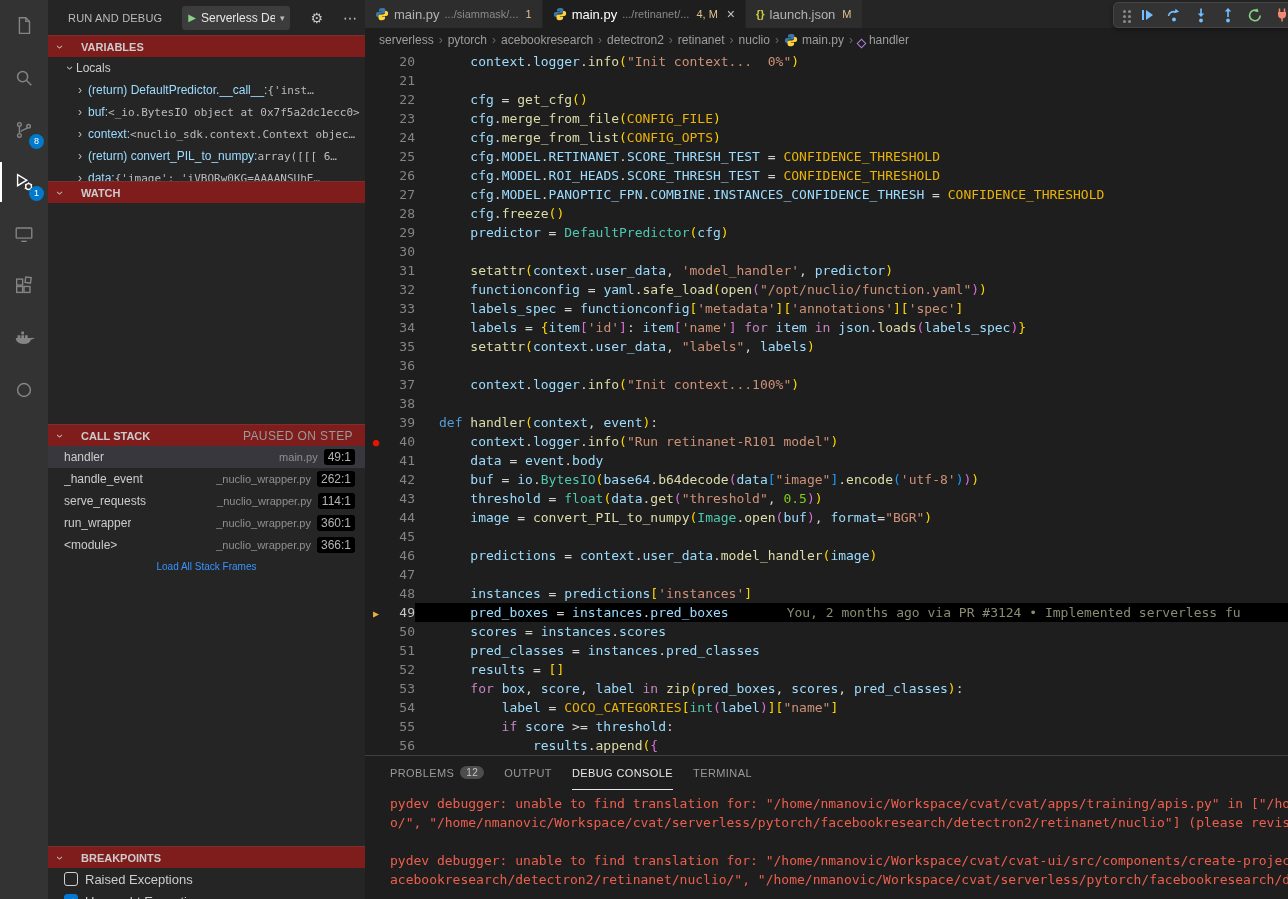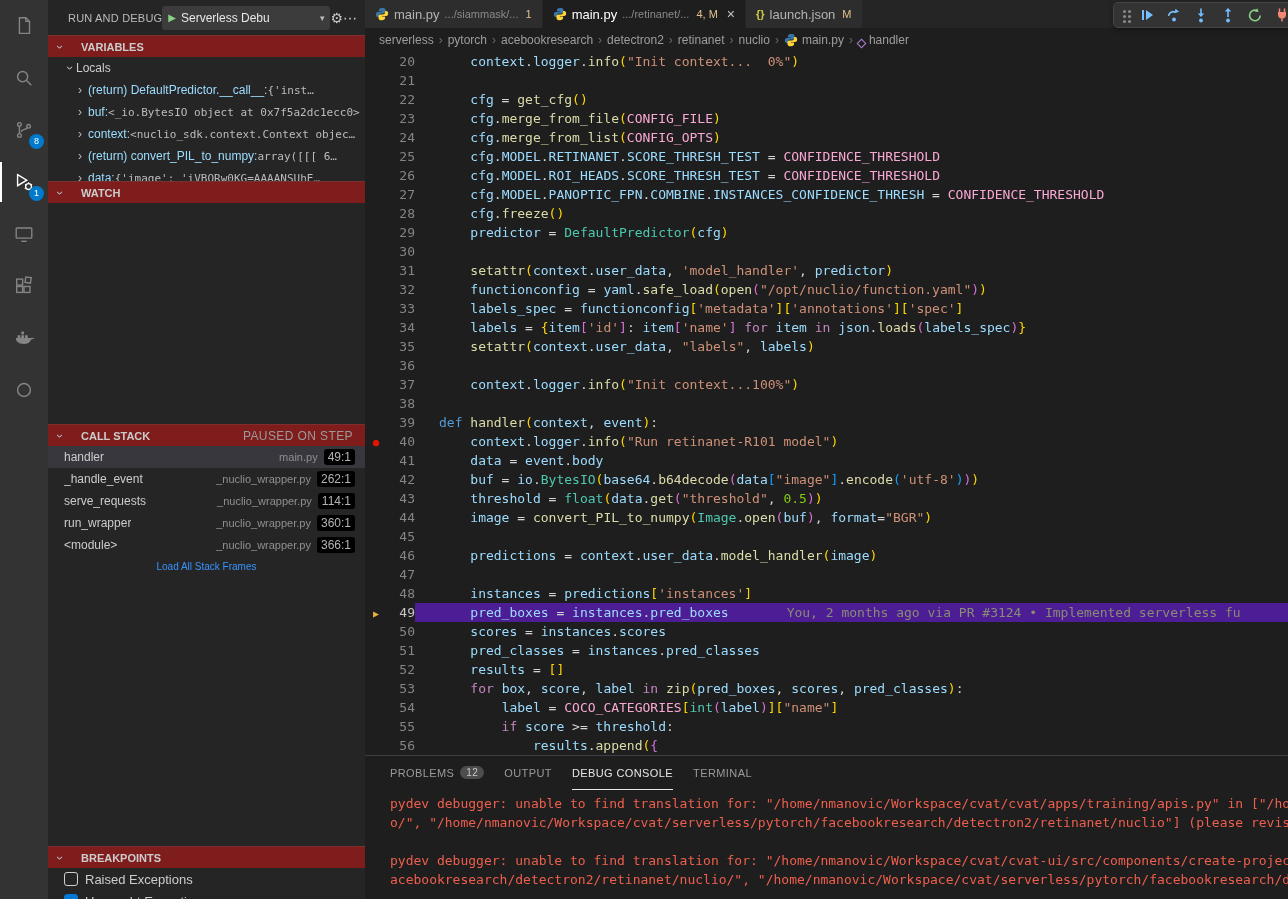--- a/index.html
+++ b/index.html
@@ -16,7 +16,7 @@
 
   
   .sidebar{position:absolute;left:48px;top:0;width:317px;height:100%;background:#252526;z-index:4;overflow:hidden}
-  .sb-header{position:absolute;top:0;left:0;right:0;height:35px;display:flex;align-items:center;padding:0 8px 0 20px;gap:0}
+  .sb-header{position:absolute;top:0;left:0;right:0;height:35px;display:flex;align-items:center;padding:0 8px 0 20px;gap:20px}
   .sb-title{font-size:11px;color:#bbbbbb;flex:none;letter-spacing:.2px;white-space:nowrap}
   .launch-select{flex:1;display:flex;align-items:center;height:24px;background:#3c3c3c;border-radius:3px;padding:0 6px;gap:5px;min-width:0}
   .play{color:#89d185;font-size:10px}

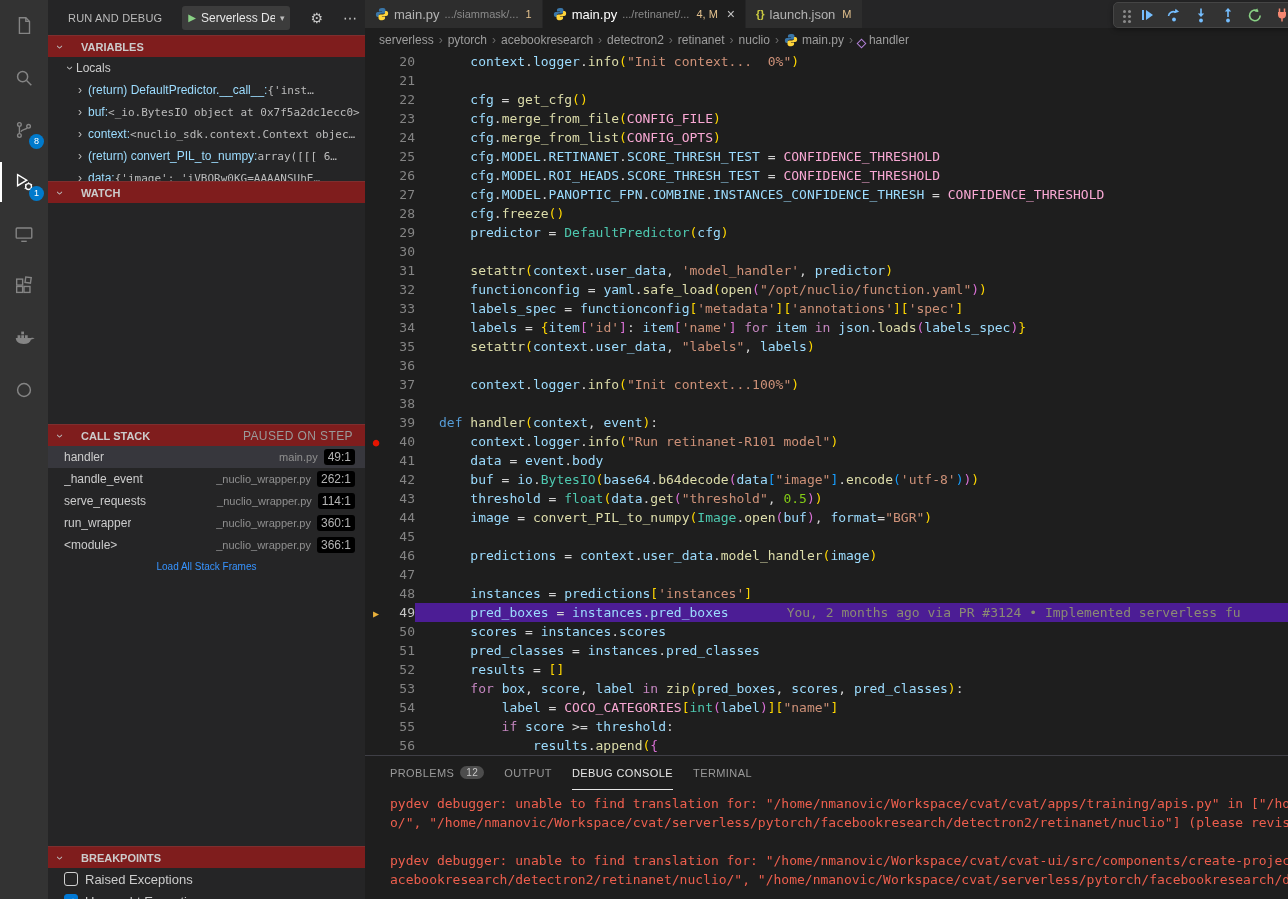--- a/index.html
+++ b/index.html
@@ -75,7 +75,7 @@
   .arrow{color:#e9b13b;font-size:10px}
   .blame{color:#8b8b74;margin-left:58px}
   .tk-p{color:#d4d4d4}.tk-v{color:#9cdcfe}.tk-f{color:#dcdcaa}.tk-k{color:#569cd6}
-  .tk-ctl{color:#c586c0}.tk-s{color:#ce9178}.tk-n{color:#84cc16}.tk-const{color:#f9a8d4}
+  .tk-ctl{color:#c586c0}.tk-s{color:#ce9178}.tk-n{color:#84cc16}.tk-const{color:#eab308}
   .tk-cls{color:#4ec9b0}.tk-b1{color:#ffd700}.tk-b2{color:#da70d6}.tk-b3{color:#179fff}
 
   

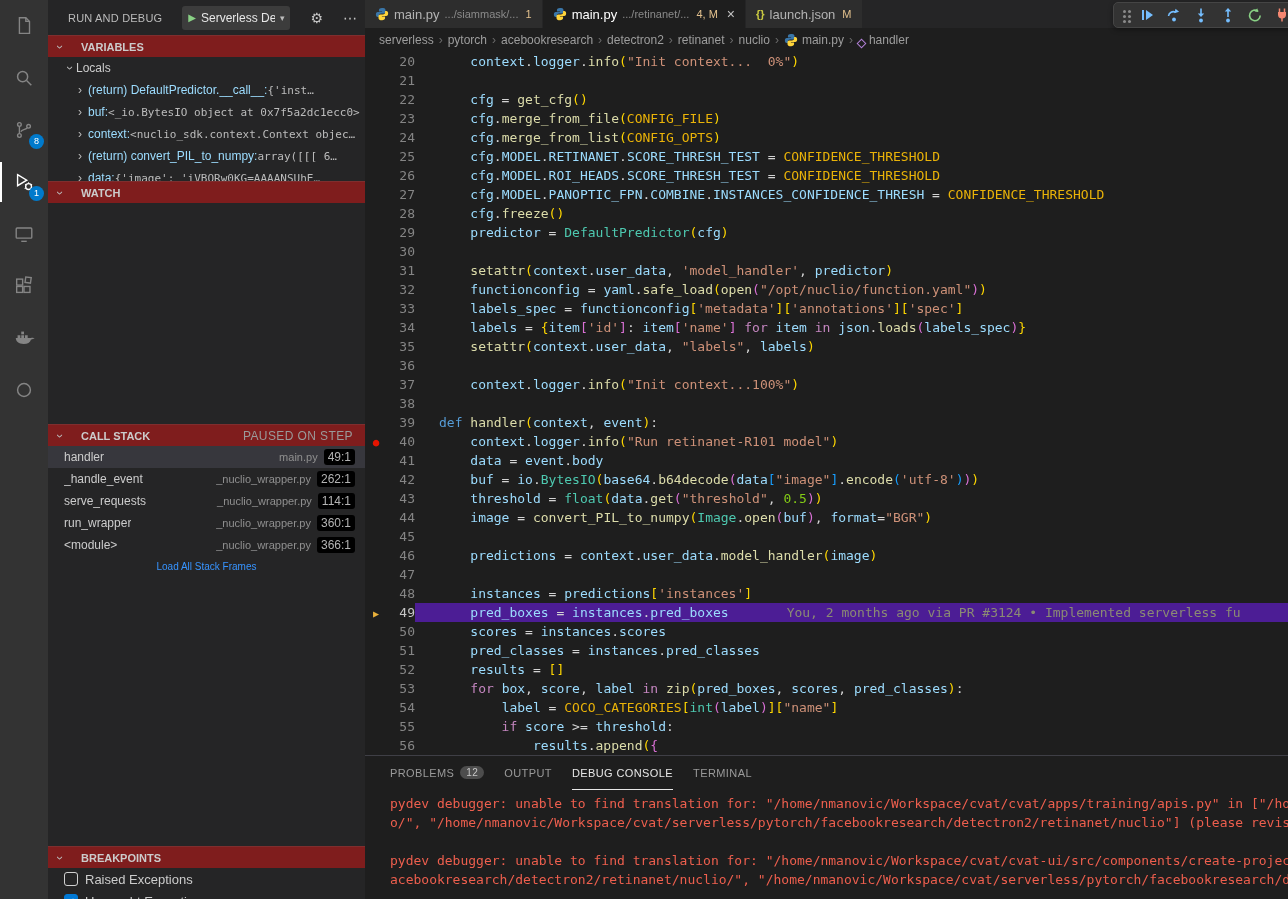--- a/index.html
+++ b/index.html
@@ -69,7 +69,7 @@
   .glyph{width:22px;text-align:center;flex:none}
   .lnum{width:28px;text-align:right;color:#858585;flex:none}
   .ltext{flex:1;padding-left:24px;white-space:pre;overflow:hidden}
-  .line.cur .ltext{background:#4c1d95}
+  .line.cur .ltext{background:#000000}
   .line.cur .lnum{color:#c6c6c6}
   .bp{color:#e51400;font-size:11px}
   .arrow{color:#e9b13b;font-size:10px}

